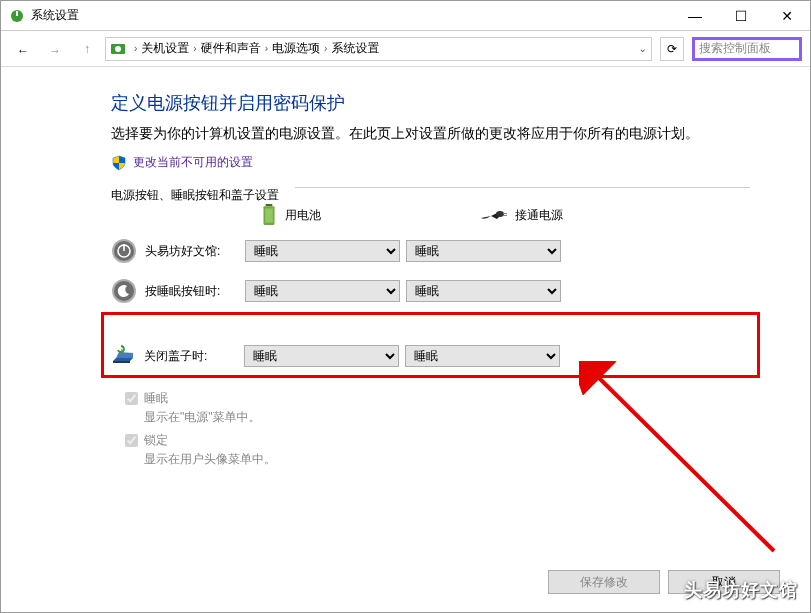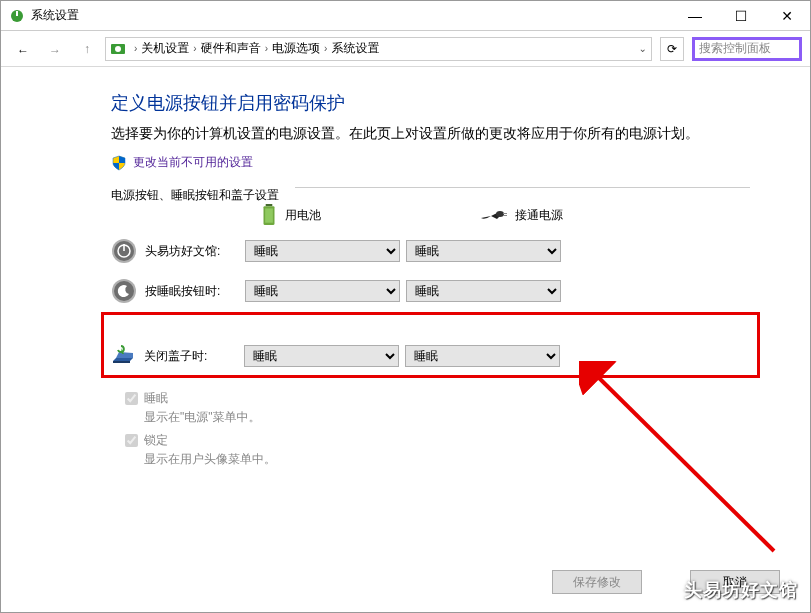--- a/index.html
+++ b/index.html
@@ -35,7 +35,7 @@
     .chk-row input { margin-top: 2px; }
     .chk-row .sub { display: block; margin-top: 2px; }
     .footer { position: absolute; bottom: 18px; right: 30px; display: flex; gap: 8px; }
-    .footer button { width: 90px; height: 24px; font-size: 12px; background: #e1e1e1; border: 1px solid #adadad; margin-left: 40px; }
+    .footer button { width: 112px; height: 24px; font-size: 12px; background: #e1e1e1; border: 1px solid #adadad; }
     .footer button:first-child { color: #888; }
     .watermark { position: absolute; bottom: 10px; right: 12px; font-size: 18px; font-weight: bold; color: #fff; text-shadow: 0 0 3px rgba(0,0,0,.5), 1px 1px 1px rgba(0,0,0,.6); letter-spacing: 1px; }
     .arrow-svg { position: absolute; pointer-events: none; }

